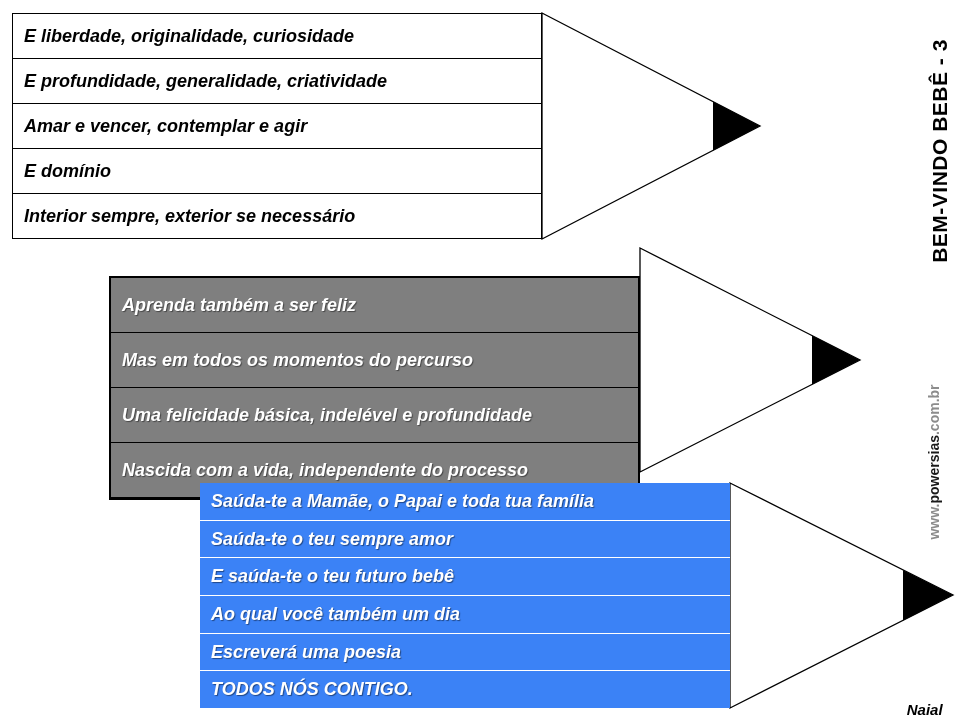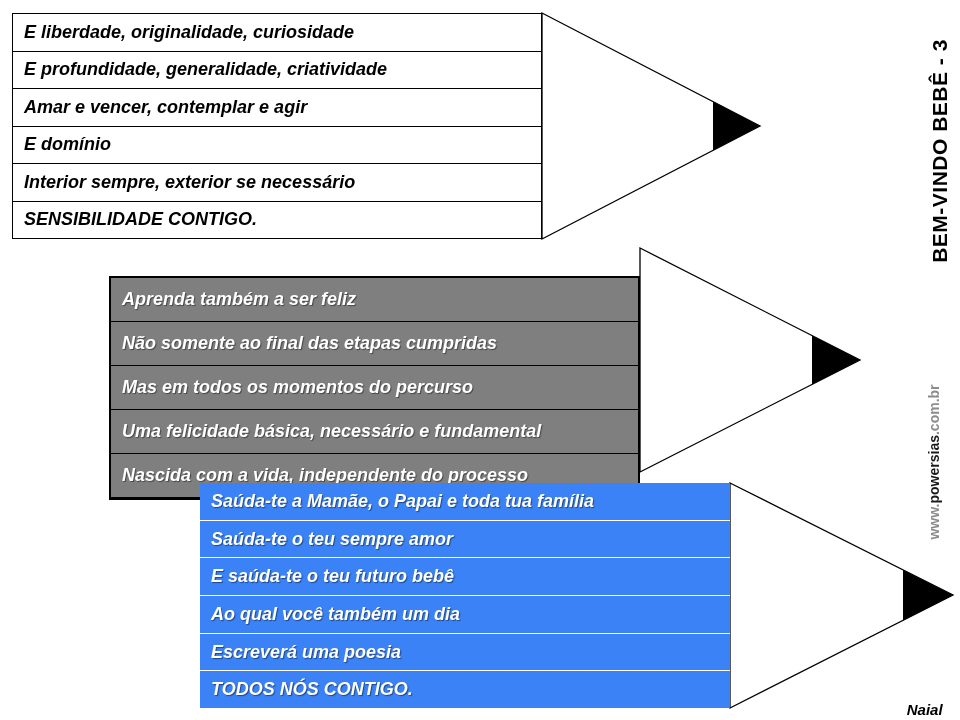--- a/index.html
+++ b/index.html
@@ -73,7 +73,6 @@
     <div class="row">Amar e vencer, contemplar e agir</div>
     <div class="row">E domínio</div>
     <div class="row">Interior sempre, exterior se necessário</div>
-    <div class="row">SENSIBILIDADE CONTIGO.</div>
   </div>
 
   <div class="block block-gray">

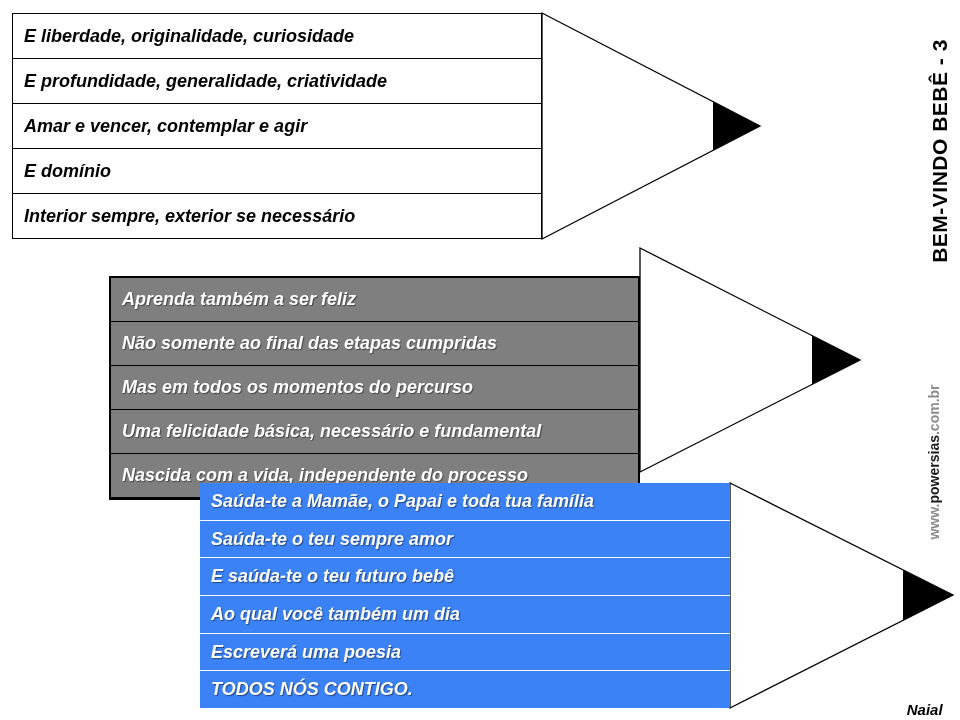--- a/index.html
+++ b/index.html
@@ -77,7 +77,6 @@
 
   <div class="block block-gray">
     <div class="row">Aprenda também a ser feliz</div>
-    <div class="row">Não somente ao final das etapas cumpridas</div>
     <div class="row">Mas em todos os momentos do percurso</div>
     <div class="row">Uma felicidade básica, necessário e fundamental</div>
     <div class="row">Nascida com a vida, independente do processo</div>

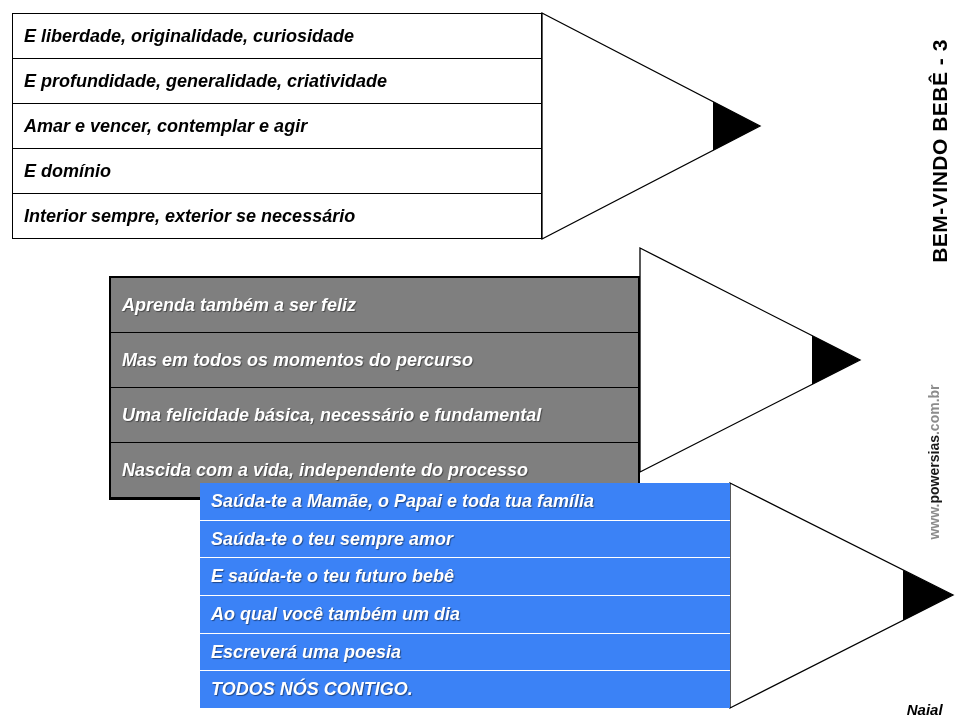--- a/index.html
+++ b/index.html
@@ -78,7 +78,7 @@
   <div class="block block-gray">
     <div class="row">Aprenda também a ser feliz</div>
     <div class="row">Mas em todos os momentos do percurso</div>
-    <div class="row">Uma felicidade básica, necessário e fundamental</div>
+    <div class="row">Uma felicidade básica, indelével e profundidade</div>
     <div class="row">Nascida com a vida, independente do processo</div>
   </div>
 

